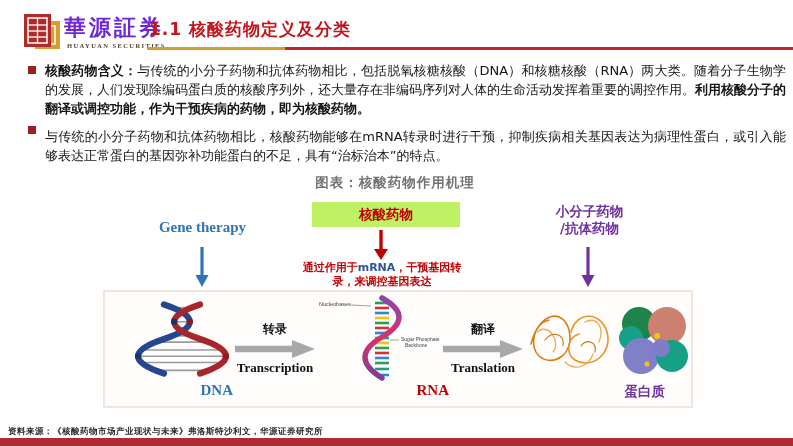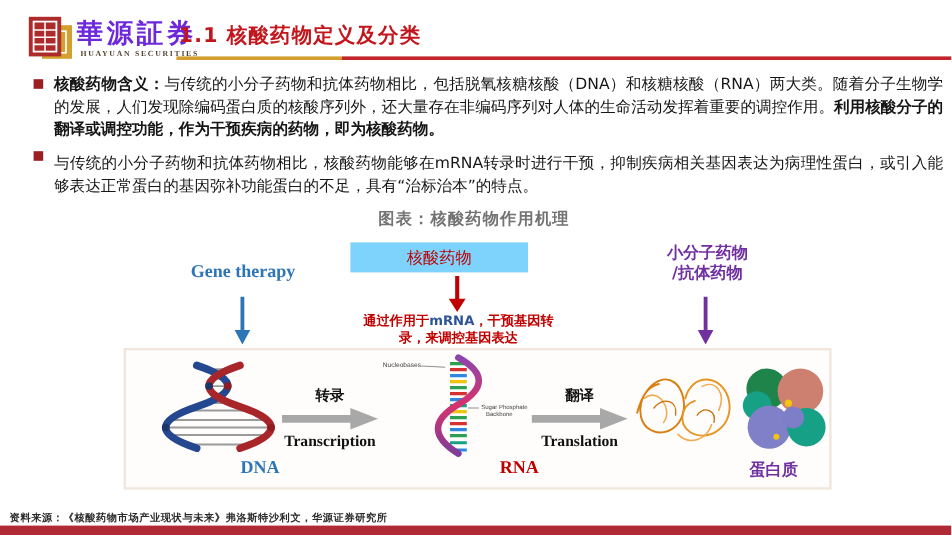--- a/index.html
+++ b/index.html
@@ -31,9 +31,9 @@
   .col { position:absolute; text-align:center; font-weight:bold; }
   .col-left { left:125px; top:203px; width:155px; color:#2e75b6; font-size:13.5px; }
   .col-left .en { font-family:"Liberation Serif", serif; font-size:15px; margin-top:16px; }
-  .col-mid { left:292px; top:202px; width:148px; height:25px; background:#7dd3fc;
+  .col-mid { left:312px; top:202px; width:148px; height:25px; background:#bef264;
              display:flex; align-items:center; justify-content:center;
-             color:#c00000; font-size:13.5px; font-weight:normal; position:absolute; }
+             color:#c00000; font-size:13.5px; font-weight:bold; position:absolute; }
   .col-right { left:512px; top:203px; width:155px; color:#7030a0; font-size:13.5px; line-height:17px; }
 
   .down-arrow { position:absolute; }

